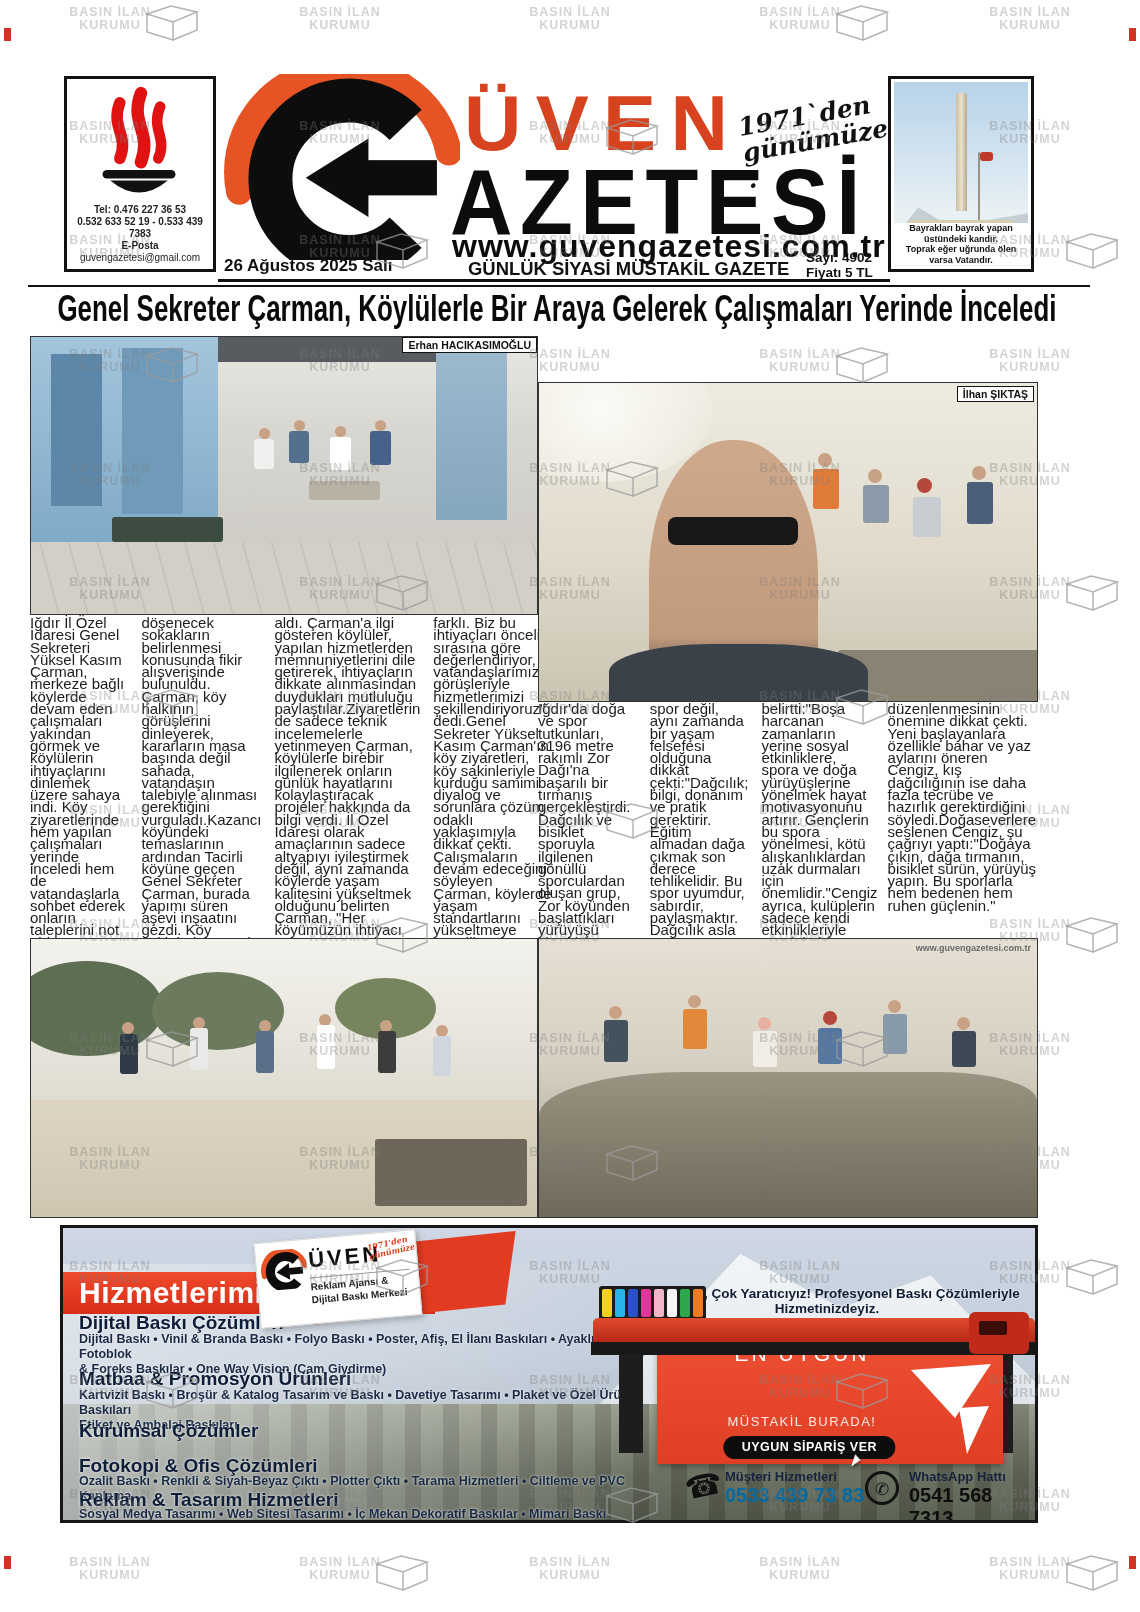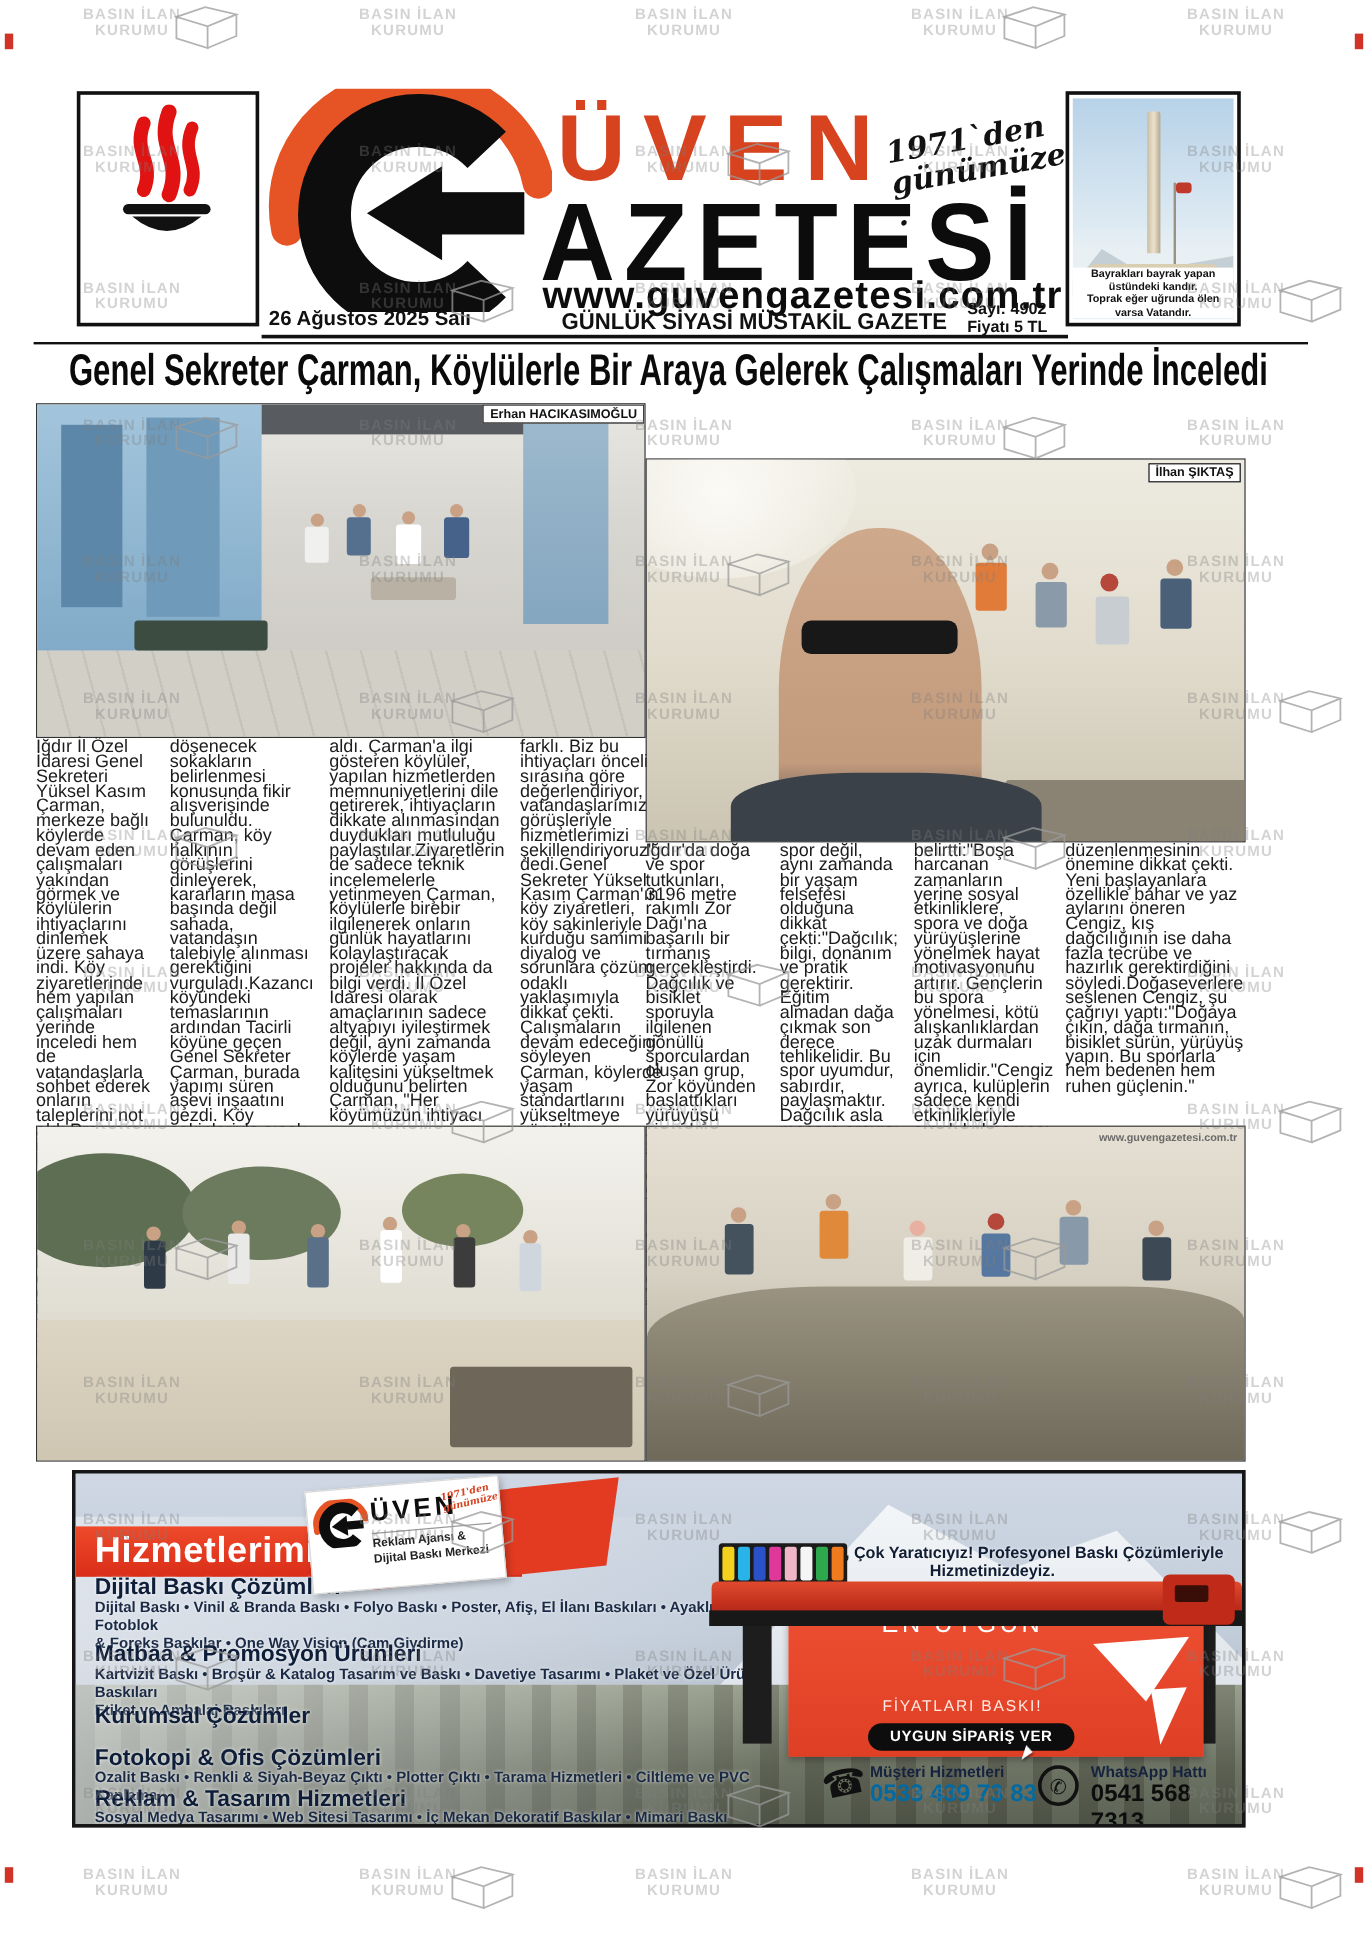--- a/index.html
+++ b/index.html
@@ -61,6 +61,12 @@
       <rect x="12" y="86" width="76" height="9" rx="4.5" fill="#111"></rect>
       <path d="M20,97 Q50,122 80,97 Z" fill="#111"></path>
     </svg>
+    <div class="abs" id="tel-block">
+      <div>Tel: 0.476 227 36 53</div>
+      <div>0.532 633 52 19 - 0.533 439 7383</div>
+      <div>E-Posta</div>
+      <div style="font-weight:400;">guvengazetesi@gmail.com</div>
+    </div>
   </div>
 
   <svg class="abs" style="left:222px;top:74px;" width="238" height="186" viewBox="0 0 240 190">

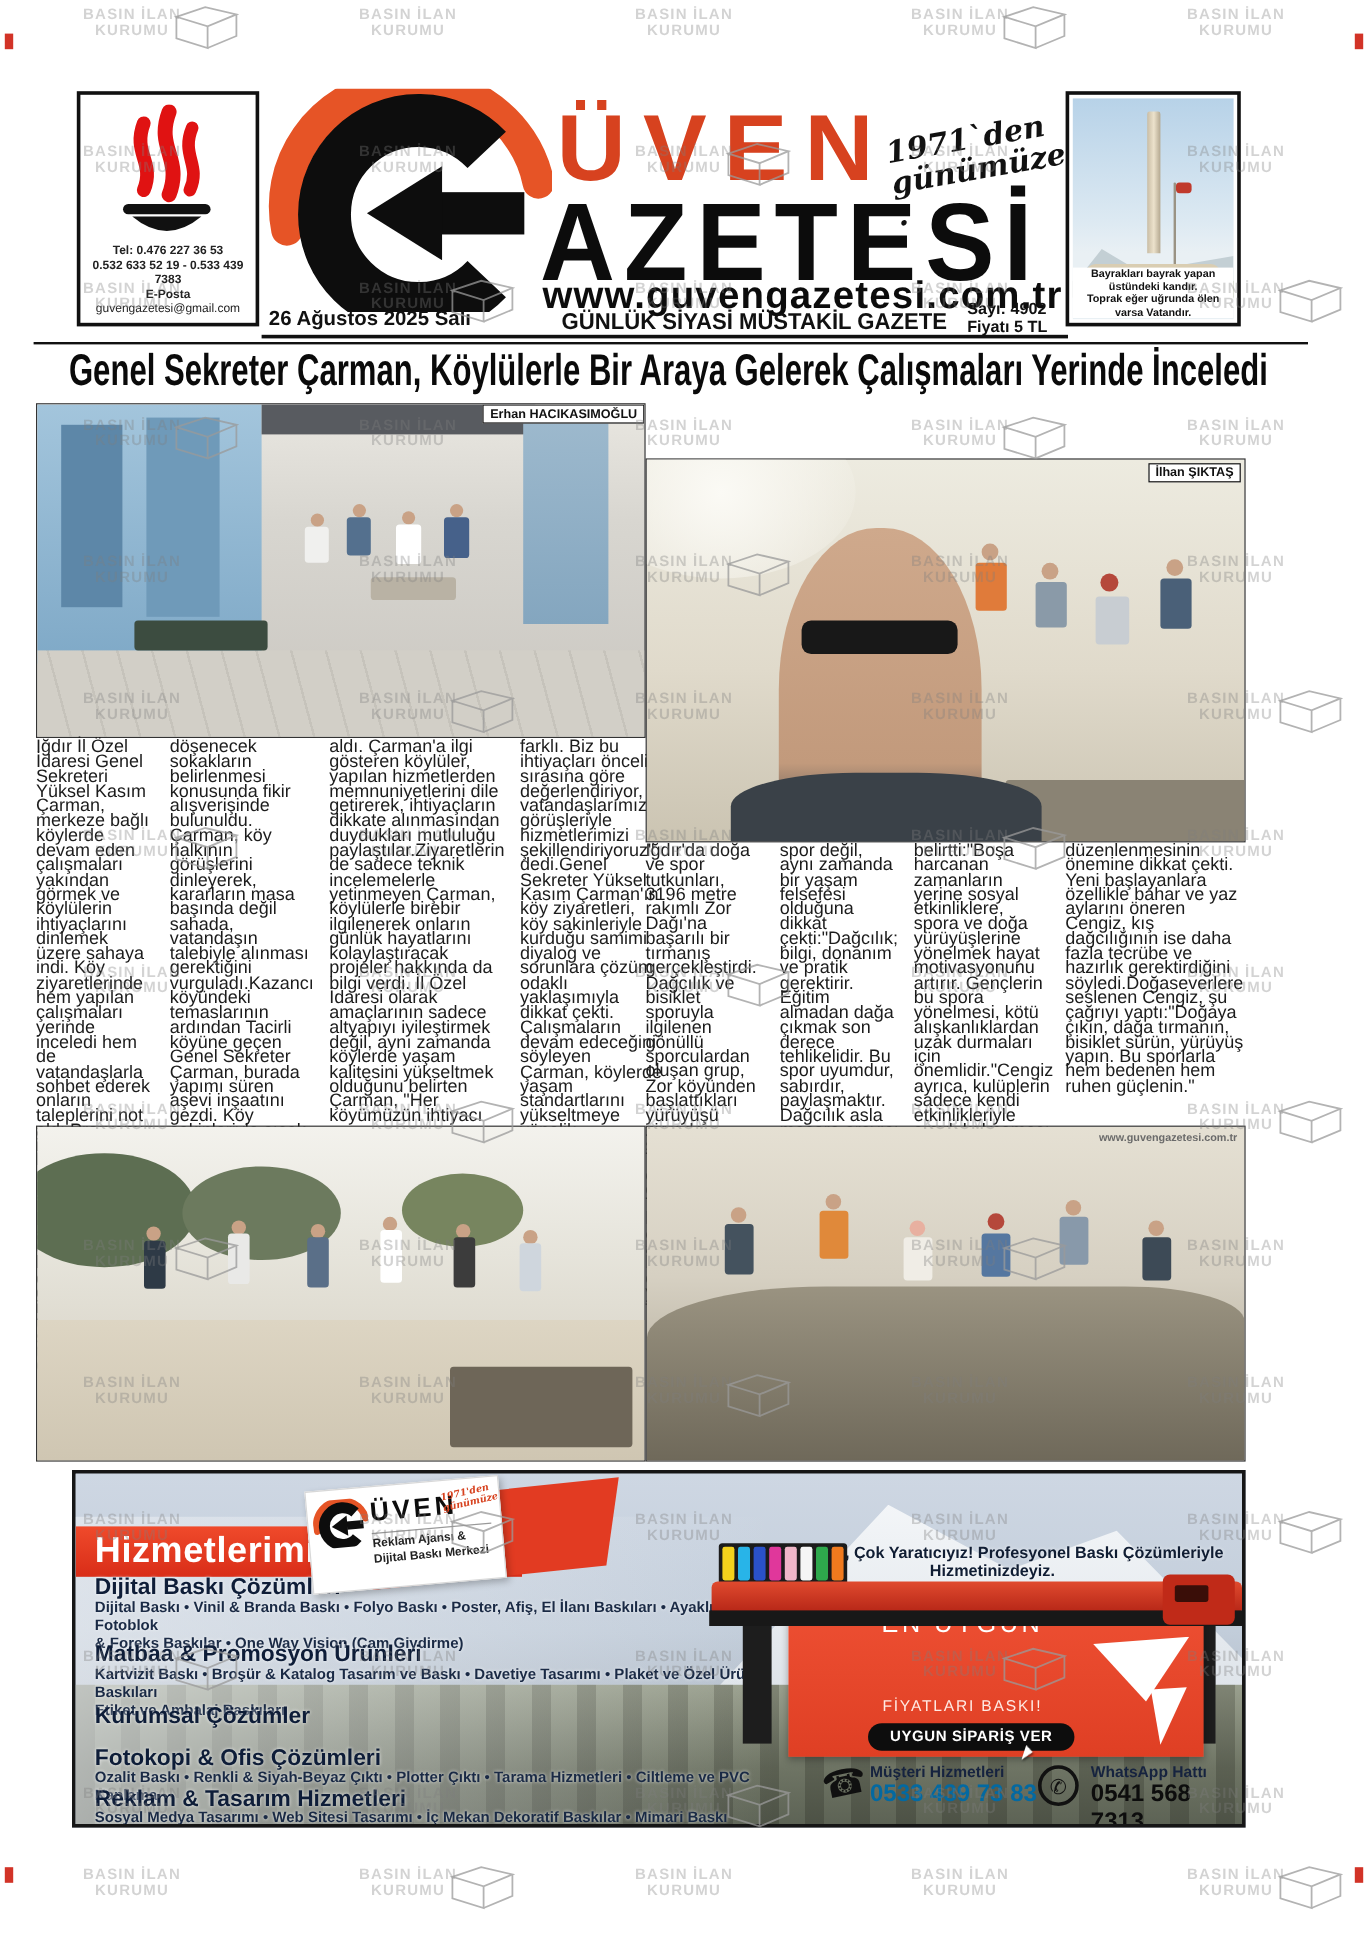--- a/index.html
+++ b/index.html
@@ -255,7 +255,7 @@
 
     <div class="abs" id="sheet">
       <div class="sheet-txt" style="top:18px;font-size:21px;font-weight:300;letter-spacing:3px;">EN UYGUN</div>
-      <div class="sheet-txt" style="top:90px;font-size:13px;font-weight:300;letter-spacing:1.5px;color:#ffeae4;">FİYATLARI BASKI!</div>
+      <div class="sheet-txt" style="top:90px;font-size:13px;font-weight:300;letter-spacing:1.5px;color:#ffeae4;">MÜSTAKİL BURADA!</div>
       <div id="pill">UYGUN SİPARİŞ VER</div>
       <div class="abs" style="left:196px;top:131px;width:0;height:0;border-left:7px solid #fff;border-top:4px solid transparent;border-bottom:9px solid transparent;transform:rotate(18deg);filter:drop-shadow(1px 1px 1px rgba(0,0,0,.6));"></div>
       <svg class="abs" style="right:8px;top:40px;" width="86" height="92" viewBox="0 0 86 92">

